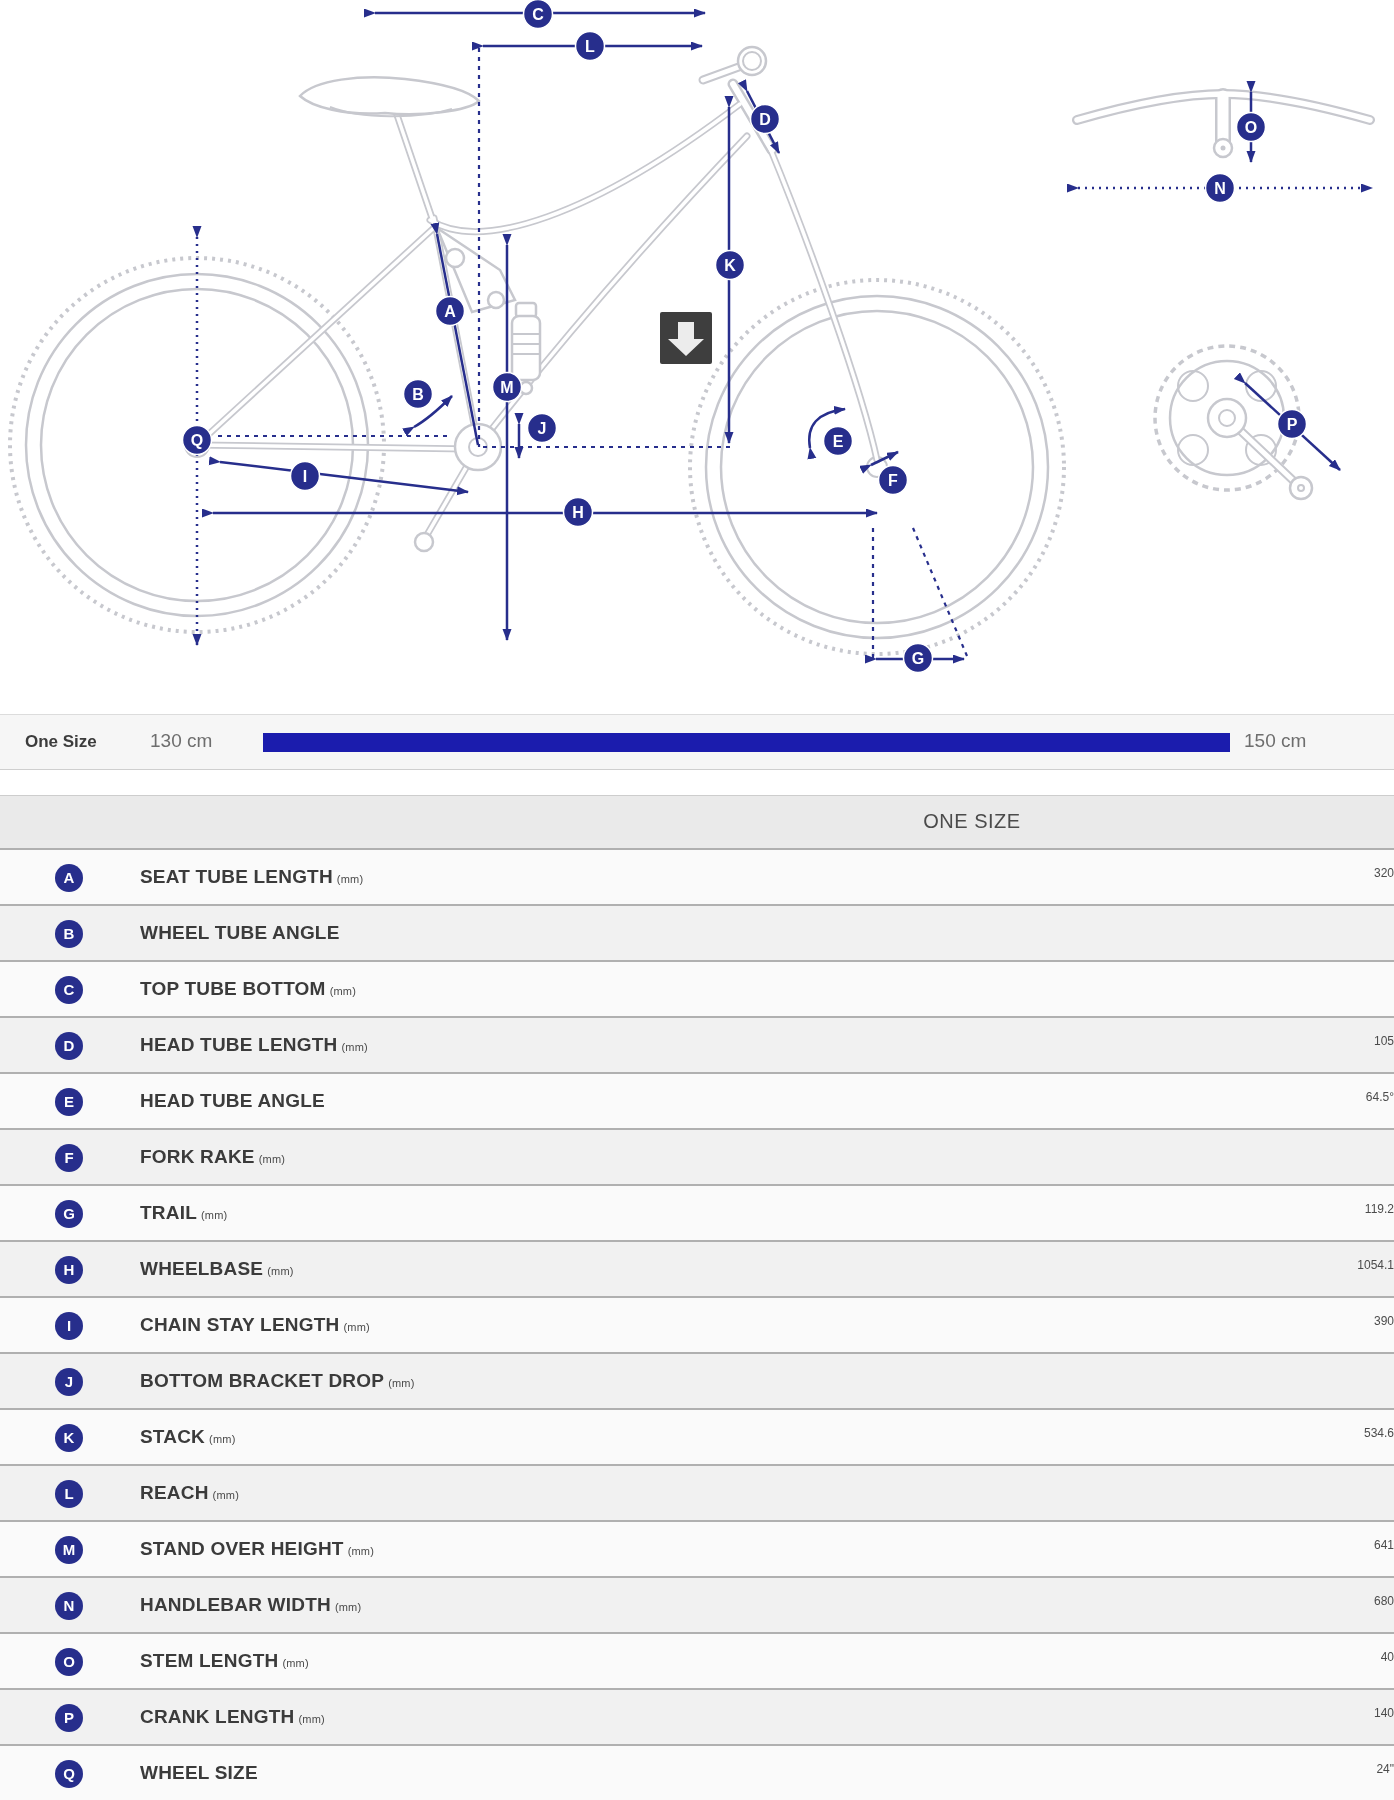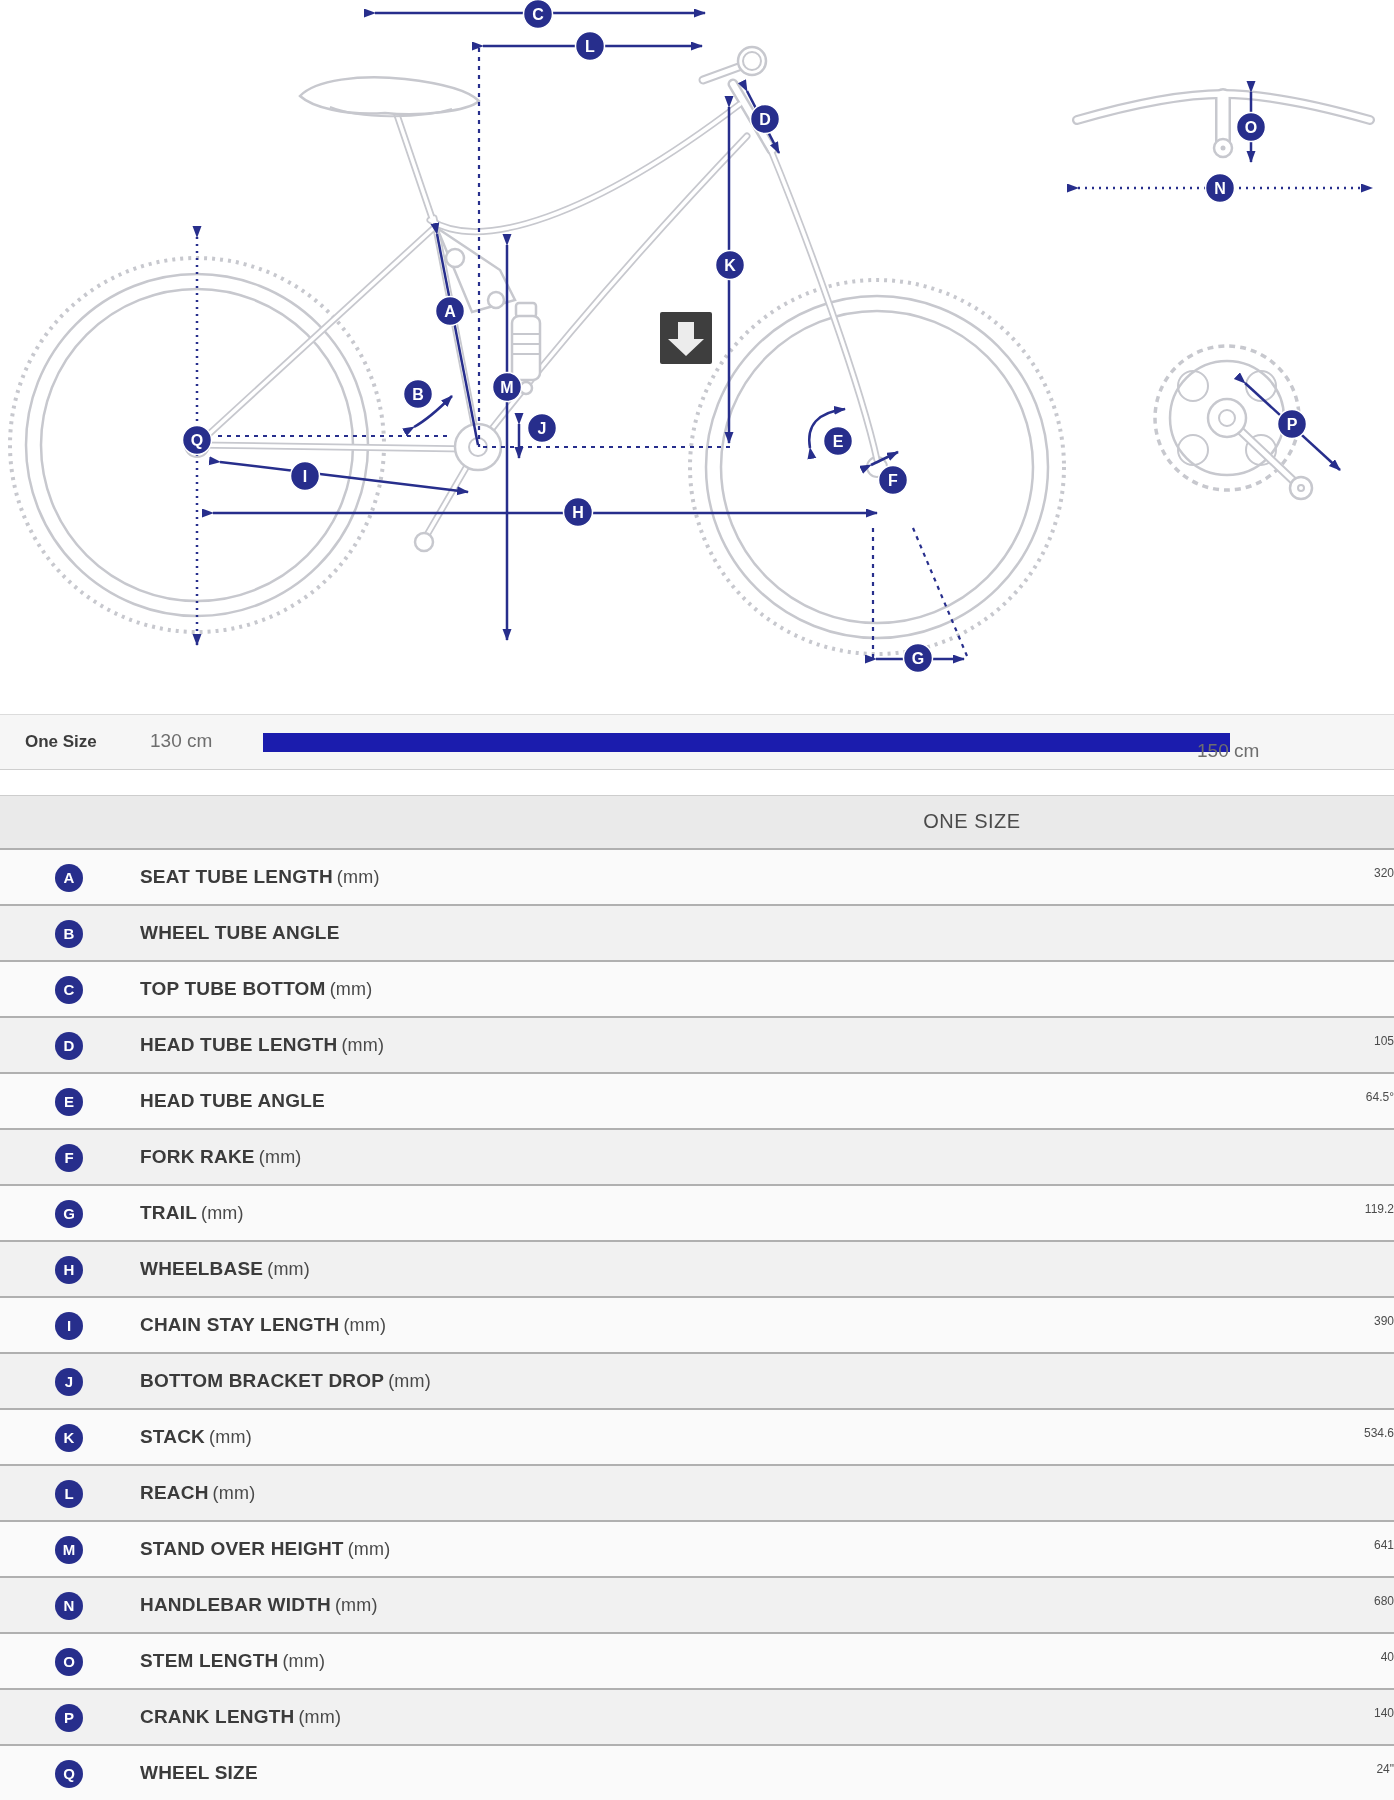--- a/index.html
+++ b/index.html
@@ -11,7 +11,7 @@
   .size-strip .one-size-label{position:absolute;left:25px;top:17px;font-size:17px;font-weight:700;color:#3c3c3c;}
   .size-strip .min-label{position:absolute;left:150px;width:106px;top:15px;text-align:left;font-size:19px;color:#6e6e6e;}
   .size-strip .range-bar{position:absolute;left:263px;top:18px;width:967px;height:19px;}
-  .size-strip .max-label{position:absolute;left:1197px;top:15px;font-size:19px;color:#6e6e6e;margin-top:10px;}
+  .size-strip .max-label{position:absolute;left:1244px;top:15px;font-size:19px;color:#6e6e6e;}
   .strip-gap{height:25px;background:#fff;}
   
   .geo-table{width:1394px;}

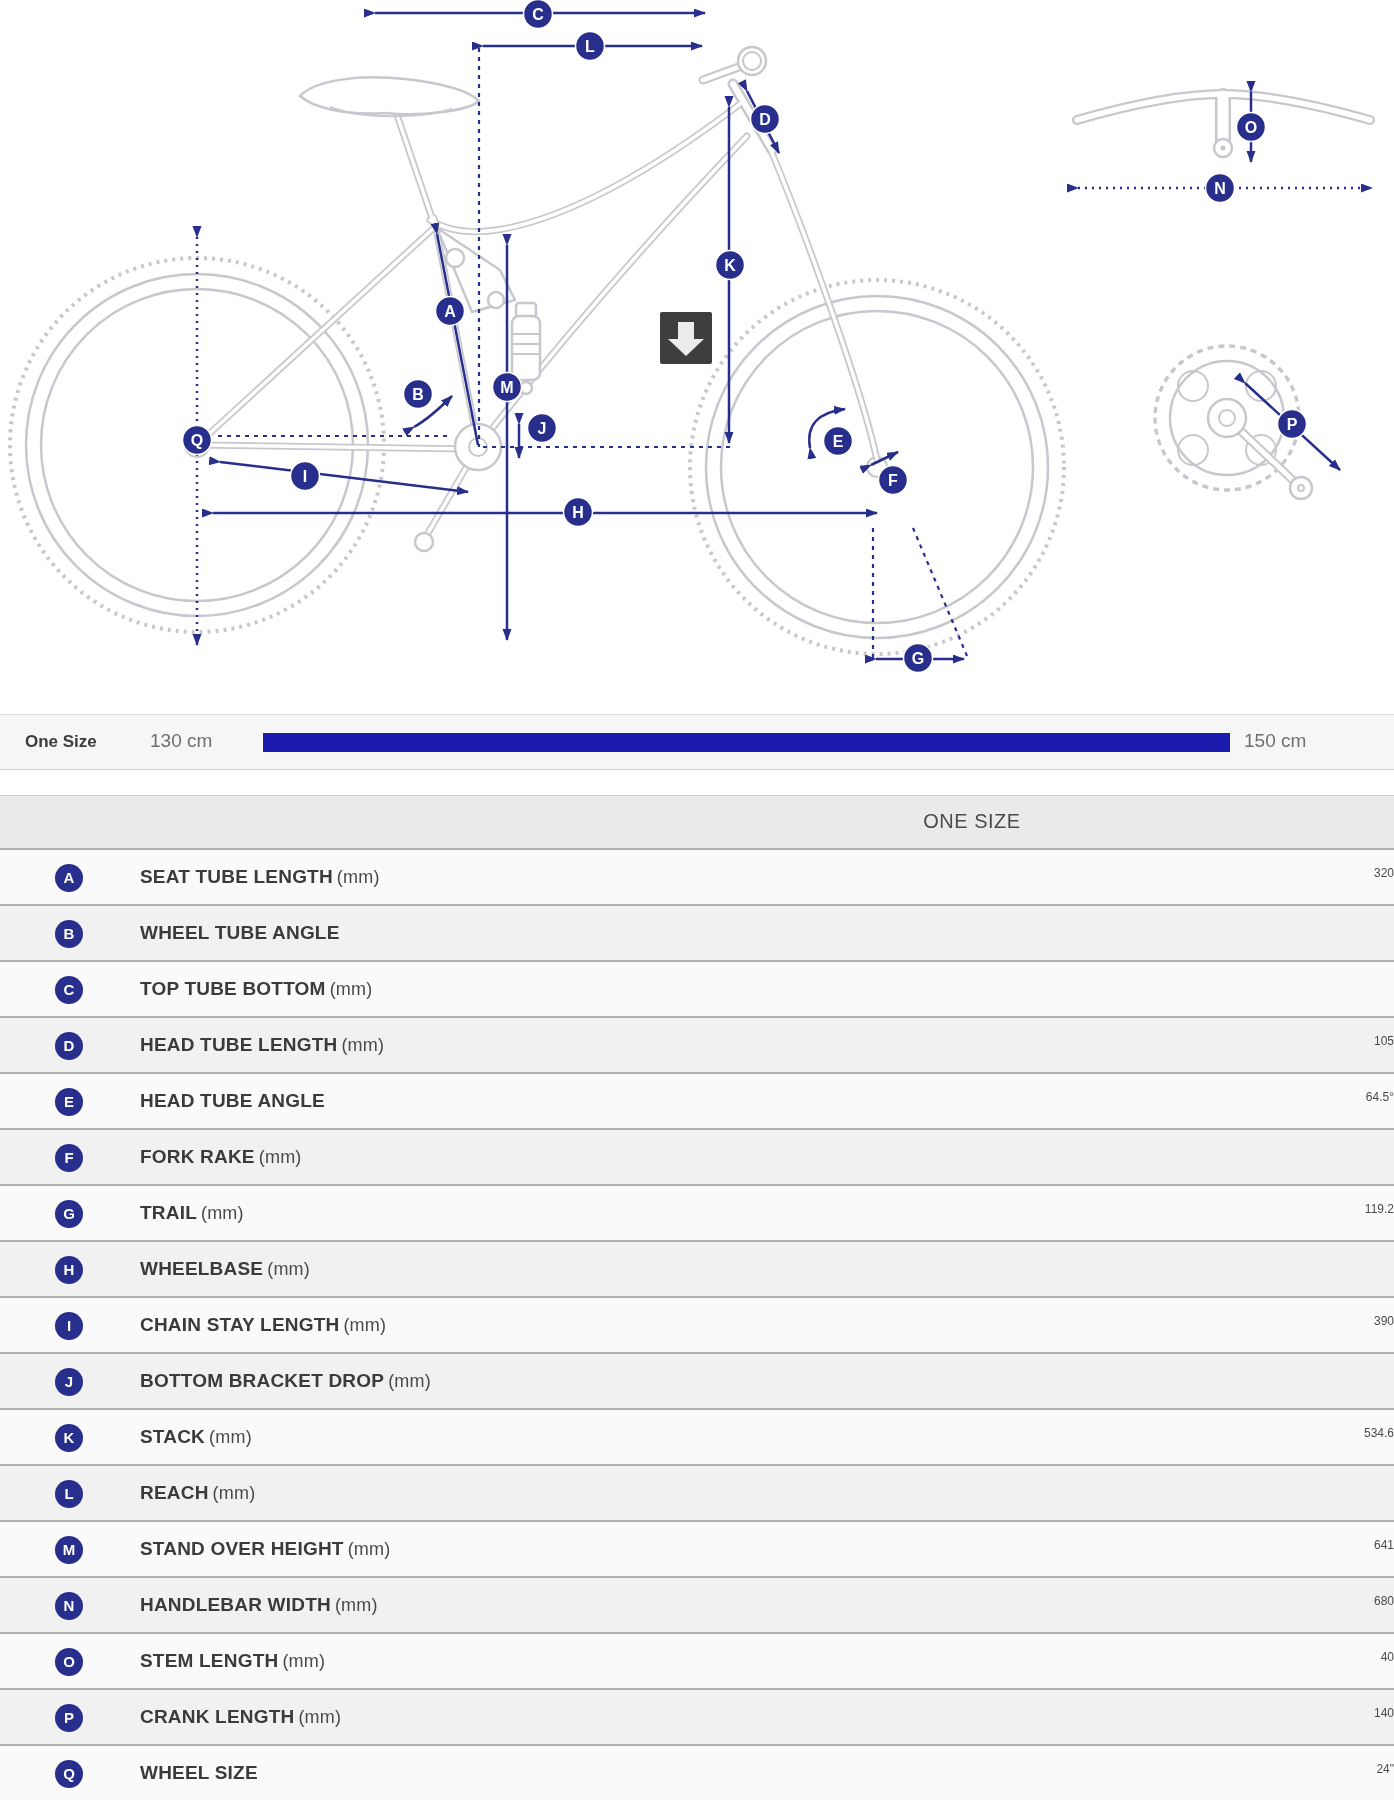--- a/index.html
+++ b/index.html
@@ -24,7 +24,7 @@
   .geo-row .letter-badge{position:absolute;left:55px;top:14px;width:28px;height:28px;border-radius:50%;
     background:#272e8c;color:#fff;font-size:15px;font-weight:700;text-align:center;line-height:28px;}
   .geo-row .row-label{position:absolute;left:140px;top:16px;font-size:19px;font-weight:700;color:#3b3b3b;letter-spacing:.2px;}
-  .geo-row .row-unit{font-size:18px;font-weight:400;color:#4a4a4a;margin-left:4px;}
+  .geo-row .row-unit{font-size:11px;font-weight:400;color:#4a4a4a;margin-left:4px;}
   .geo-row .row-value{position:absolute;left:550px;right:0;top:16px;text-align:right;font-size:12px;color:#4b4b4b;}
 </style>
 </head>

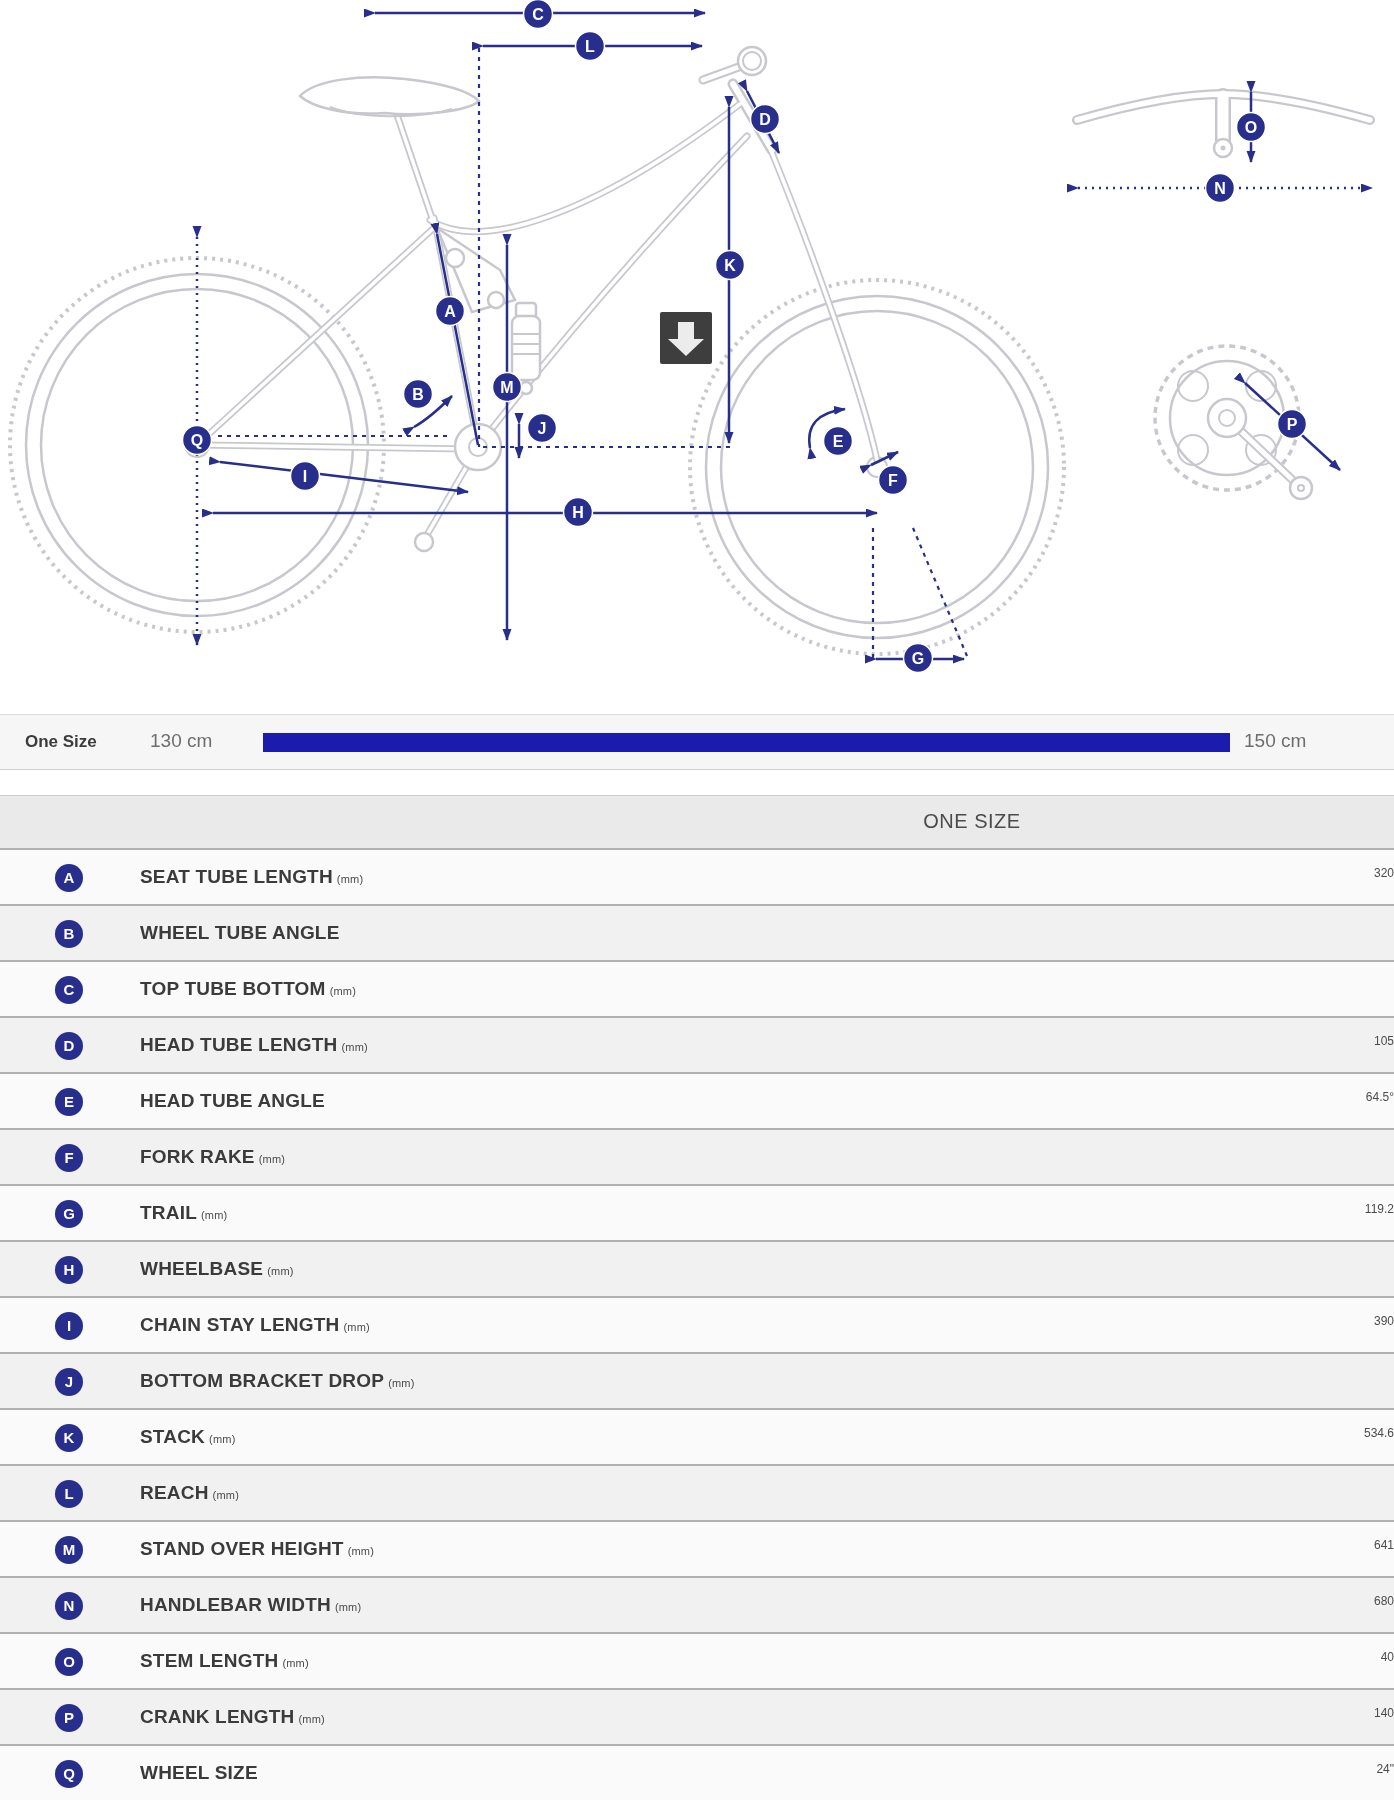--- a/index.html
+++ b/index.html
@@ -289,6 +289,7 @@
   <div class="geo-row">
     <span class="letter-badge">H</span>
     <span class="row-label"><b>WHEELBASE</b><span class="row-unit">(mm)</span></span>
+    <span class="row-value">1054.1</span>
   </div>
 
   <div class="geo-row">

